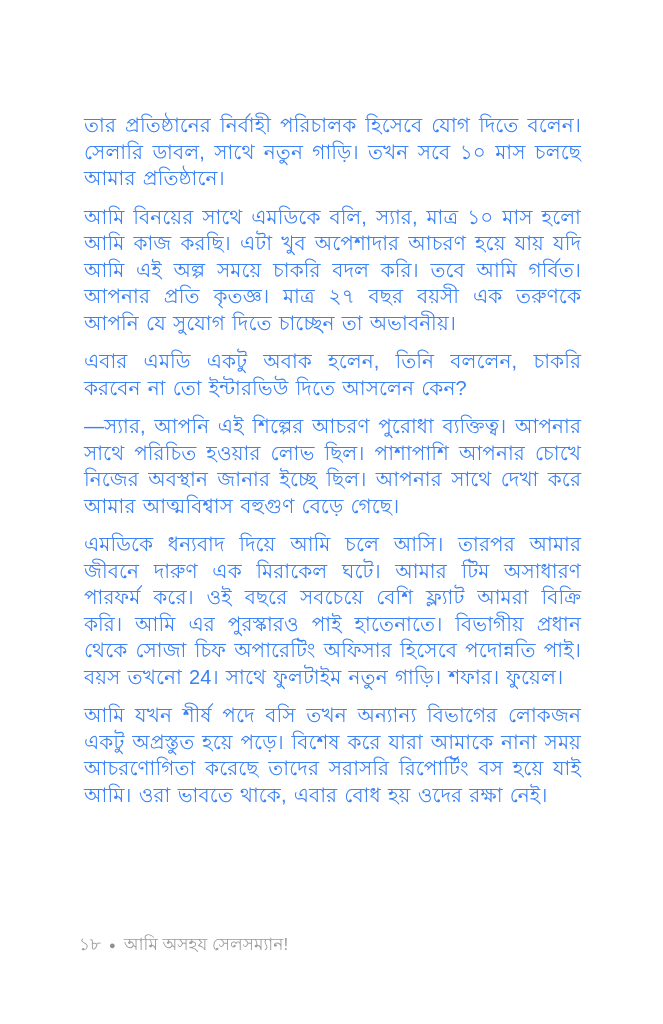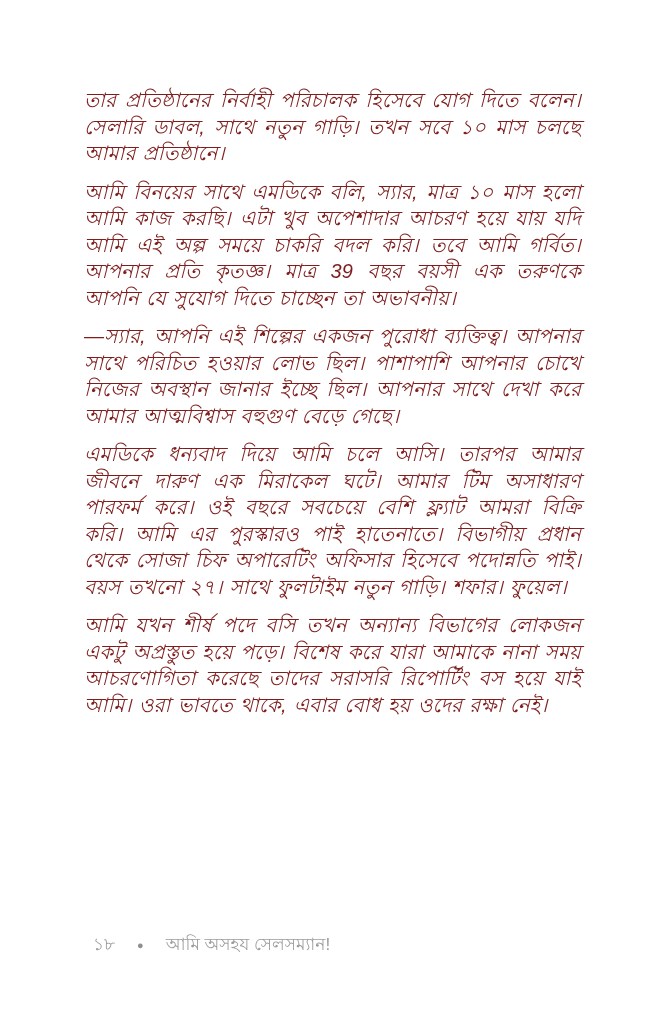--- a/index.html
+++ b/index.html
@@ -17,11 +17,10 @@
   }
   .text-block {
     position: absolute;
-    top: 87px;
+    top: 112px;
     left: 84px;
     width: 497px;
-    color: #7f1d1d;
-    font-style: italic;
+    color: #3b82f6;
   }
   .text-block p {
     margin: 0 0 12px 0;

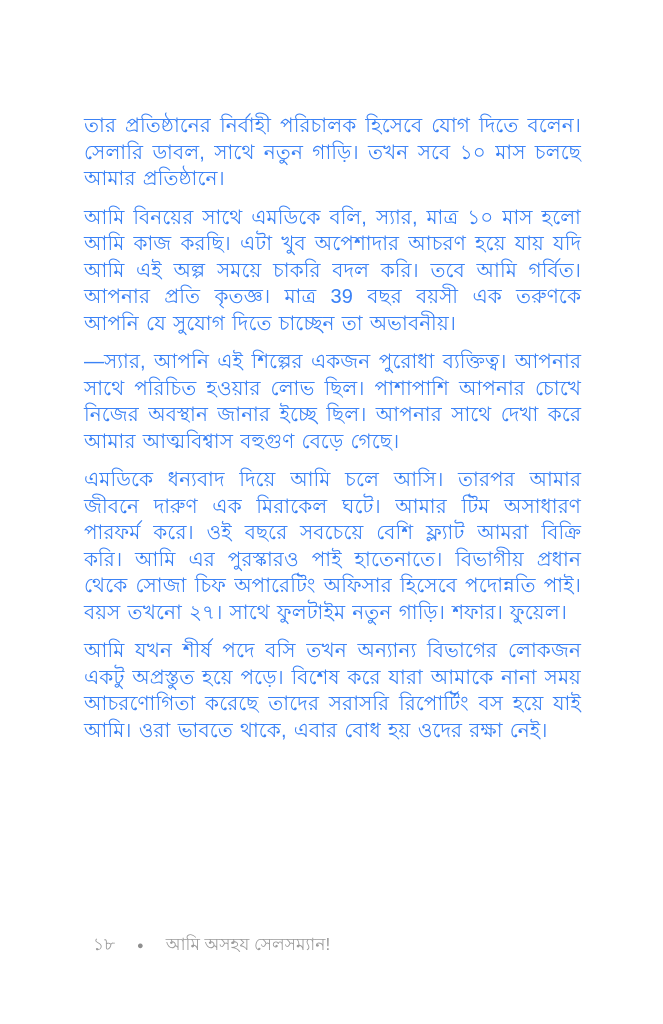--- a/index.html
+++ b/index.html
@@ -55,7 +55,7 @@
 
   <div class="text-block">
     <p>তার প্রতিষ্ঠানের নির্বাহী পরিচালক হিসেবে যোগ দিতে বলেন। সেলারি ডাবল, সাথে নতুন গাড়ি। তখন সবে ১০ মাস চলছে আমার প্রতিষ্ঠানে।</p>
-    <p>আমি বিনয়ের সাথে এমডিকে বলি, স্যার, মাত্র ১০ মাস হলো আমি কাজ করছি। এটা খুব অপেশাদার আচরণ হয়ে যায় যদি আমি এই অল্প সময়ে চাকরি বদল করি। তবে আমি গর্বিত। আপনার প্রতি কৃতজ্ঞ। মাত্র 39 বছর বয়সী এক তরুণকে আপনি যে সুযোগ দিতে চাচ্ছেন তা অভাবনীয়।</p>
+    <p>আমি বিনয়ের সাথে এমডিকে বলি, স্যার, মাত্র ১০ মাস হলো আমি কাজ করছি। এটা খুব অপেশাদার আচরণ হয়ে যায় যদি আমি এই অল্প সময়ে চাকরি বদল করি। তবে আমি গর্বিত। আপনার প্রতি কৃতজ্ঞ। মাত্র ২৭ বছর বয়সী এক তরুণকে আপনি যে সুযোগ দিতে চাচ্ছেন তা অভাবনীয়।</p>
     <p>—স্যার, আপনি এই শিল্পের একজন পুরোধা ব্যক্তিত্ব। আপনার সাথে পরিচিত হওয়ার লোভ ছিল। পাশাপাশি আপনার চোখে নিজের অবস্থান জানার ইচ্ছে ছিল। আপনার সাথে দেখা করে আমার আত্মবিশ্বাস বহুগুণ বেড়ে গেছে।</p>
     <p>এমডিকে ধন্যবাদ দিয়ে আমি চলে আসি। তারপর আমার জীবনে দারুণ এক মিরাকেল ঘটে। আমার টিম অসাধারণ পারফর্ম করে। ওই বছরে সবচেয়ে বেশি ফ্ল্যাট আমরা বিক্রি করি। আমি এর পুরস্কারও পাই হাতেনাতে। বিভাগীয় প্রধান থেকে সোজা চিফ অপারেটিং অফিসার হিসেবে পদোন্নতি পাই। বয়স তখনো ২৭। সাথে ফুলটাইম নতুন গাড়ি। শফার। ফুয়েল।</p>
     <p>আমি যখন শীর্ষ পদে বসি তখন অন্যান্য বিভাগের লোকজন একটু অপ্রস্তুত হয়ে পড়ে। বিশেষ করে যারা আমাকে নানা সময় আচরণোগিতা করেছে তাদের সরাসরি রিপোর্টিং বস হয়ে যাই আমি। ওরা ভাবতে থাকে, এবার বোধ হয় ওদের রক্ষা নেই।</p>

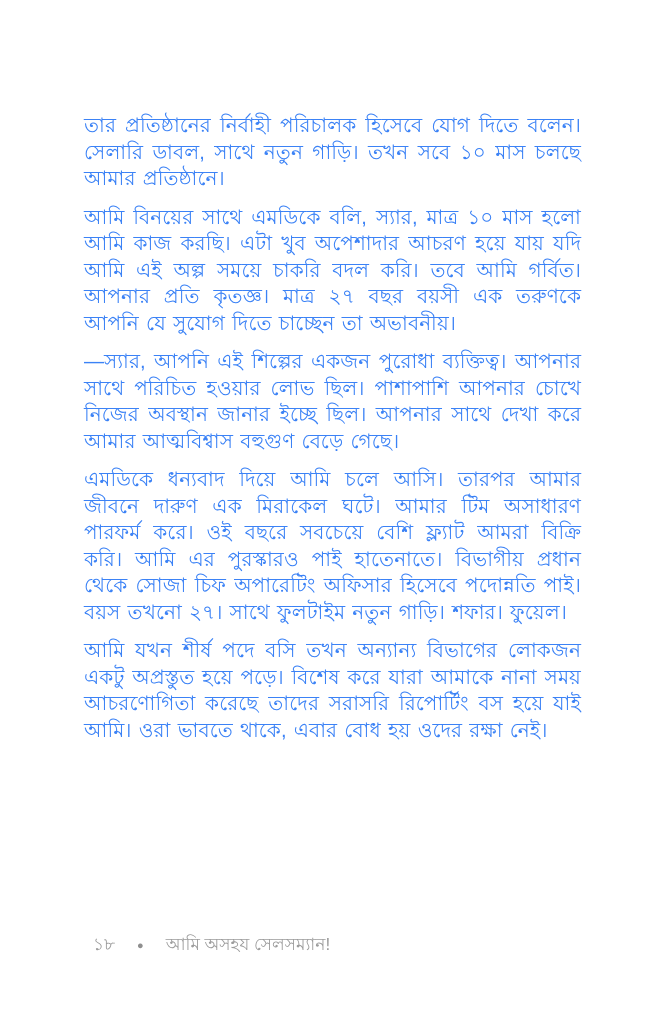--- a/index.html
+++ b/index.html
@@ -56,6 +56,7 @@
   <div class="text-block">
     <p>তার প্রতিষ্ঠানের নির্বাহী পরিচালক হিসেবে যোগ দিতে বলেন। সেলারি ডাবল, সাথে নতুন গাড়ি। তখন সবে ১০ মাস চলছে আমার প্রতিষ্ঠানে।</p>
     <p>আমি বিনয়ের সাথে এমডিকে বলি, স্যার, মাত্র ১০ মাস হলো আমি কাজ করছি। এটা খুব অপেশাদার আচরণ হয়ে যায় যদি আমি এই অল্প সময়ে চাকরি বদল করি। তবে আমি গর্বিত। আপনার প্রতি কৃতজ্ঞ। মাত্র ২৭ বছর বয়সী এক তরুণকে আপনি যে সুযোগ দিতে চাচ্ছেন তা অভাবনীয়।</p>
+    <p>এবার এমডি একটু অবাক হলেন, তিনি বললেন, চাকরি করবেন না তো ইন্টারভিউ দিতে আসলেন কেন?</p>
     <p>—স্যার, আপনি এই শিল্পের একজন পুরোধা ব্যক্তিত্ব। আপনার সাথে পরিচিত হওয়ার লোভ ছিল। পাশাপাশি আপনার চোখে নিজের অবস্থান জানার ইচ্ছে ছিল। আপনার সাথে দেখা করে আমার আত্মবিশ্বাস বহুগুণ বেড়ে গেছে।</p>
     <p>এমডিকে ধন্যবাদ দিয়ে আমি চলে আসি। তারপর আমার জীবনে দারুণ এক মিরাকেল ঘটে। আমার টিম অসাধারণ পারফর্ম করে। ওই বছরে সবচেয়ে বেশি ফ্ল্যাট আমরা বিক্রি করি। আমি এর পুরস্কারও পাই হাতেনাতে। বিভাগীয় প্রধান থেকে সোজা চিফ অপারেটিং অফিসার হিসেবে পদোন্নতি পাই। বয়স তখনো ২৭। সাথে ফুলটাইম নতুন গাড়ি। শফার। ফুয়েল।</p>
     <p>আমি যখন শীর্ষ পদে বসি তখন অন্যান্য বিভাগের লোকজন একটু অপ্রস্তুত হয়ে পড়ে। বিশেষ করে যারা আমাকে নানা সময় আচরণোগিতা করেছে তাদের সরাসরি রিপোর্টিং বস হয়ে যাই আমি। ওরা ভাবতে থাকে, এবার বোধ হয় ওদের রক্ষা নেই।</p>

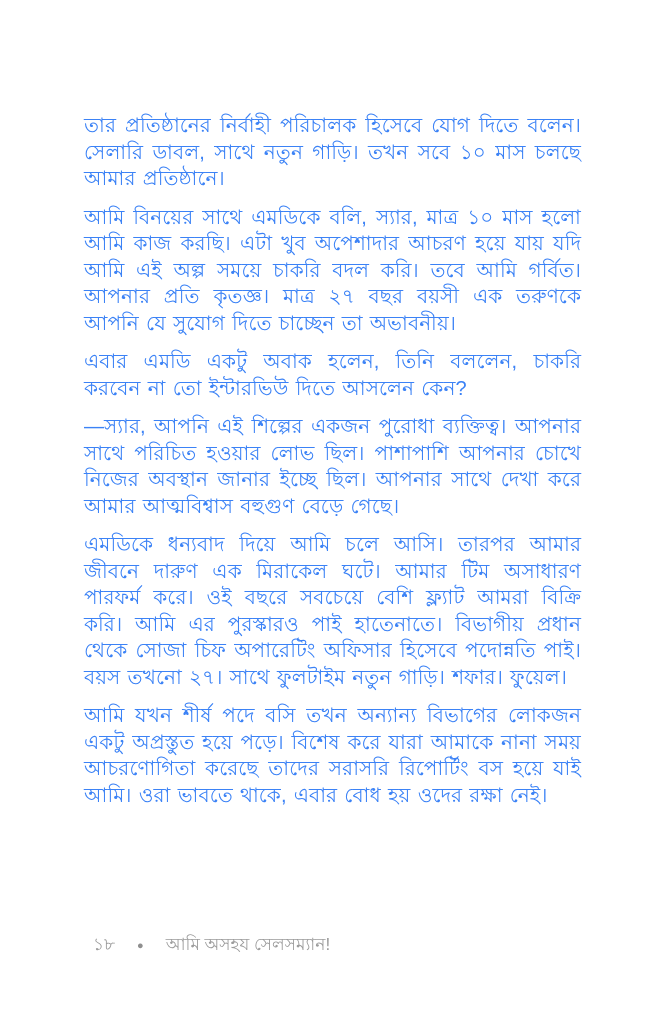--- a/index.html
+++ b/index.html
@@ -57,7 +57,7 @@
     <p>তার প্রতিষ্ঠানের নির্বাহী পরিচালক হিসেবে যোগ দিতে বলেন। সেলারি ডাবল, সাথে নতুন গাড়ি। তখন সবে ১০ মাস চলছে আমার প্রতিষ্ঠানে।</p>
     <p>আমি বিনয়ের সাথে এমডিকে বলি, স্যার, মাত্র ১০ মাস হলো আমি কাজ করছি। এটা খুব অপেশাদার আচরণ হয়ে যায় যদি আমি এই অল্প সময়ে চাকরি বদল করি। তবে আমি গর্বিত। আপনার প্রতি কৃতজ্ঞ। মাত্র ২৭ বছর বয়সী এক তরুণকে আপনি যে সুযোগ দিতে চাচ্ছেন তা অভাবনীয়।</p>
     <p>এবার এমডি একটু অবাক হলেন, তিনি বললেন, চাকরি করবেন না তো ইন্টারভিউ দিতে আসলেন কেন?</p>
-    <p>—স্যার, আপনি এই শিল্পের একজন পুরোধা ব্যক্তিত্ব। আপনার সাথে পরিচিত হওয়ার লোভ ছিল। পাশাপাশি আপনার চোখে নিজের অবস্থান জানার ইচ্ছে ছিল। আপনার সাথে দেখা করে আমার আত্মবিশ্বাস বহুগুণ বেড়ে গেছে।</p>
+    <p>—স্যার, আপনি এই শিল্পের আচরণ পুরোধা ব্যক্তিত্ব। আপনার সাথে পরিচিত হওয়ার লোভ ছিল। পাশাপাশি আপনার চোখে নিজের অবস্থান জানার ইচ্ছে ছিল। আপনার সাথে দেখা করে আমার আত্মবিশ্বাস বহুগুণ বেড়ে গেছে।</p>
     <p>এমডিকে ধন্যবাদ দিয়ে আমি চলে আসি। তারপর আমার জীবনে দারুণ এক মিরাকেল ঘটে। আমার টিম অসাধারণ পারফর্ম করে। ওই বছরে সবচেয়ে বেশি ফ্ল্যাট আমরা বিক্রি করি। আমি এর পুরস্কারও পাই হাতেনাতে। বিভাগীয় প্রধান থেকে সোজা চিফ অপারেটিং অফিসার হিসেবে পদোন্নতি পাই। বয়স তখনো ২৭। সাথে ফুলটাইম নতুন গাড়ি। শফার। ফুয়েল।</p>
     <p>আমি যখন শীর্ষ পদে বসি তখন অন্যান্য বিভাগের লোকজন একটু অপ্রস্তুত হয়ে পড়ে। বিশেষ করে যারা আমাকে নানা সময় আচরণোগিতা করেছে তাদের সরাসরি রিপোর্টিং বস হয়ে যাই আমি। ওরা ভাবতে থাকে, এবার বোধ হয় ওদের রক্ষা নেই।</p>
   </div>

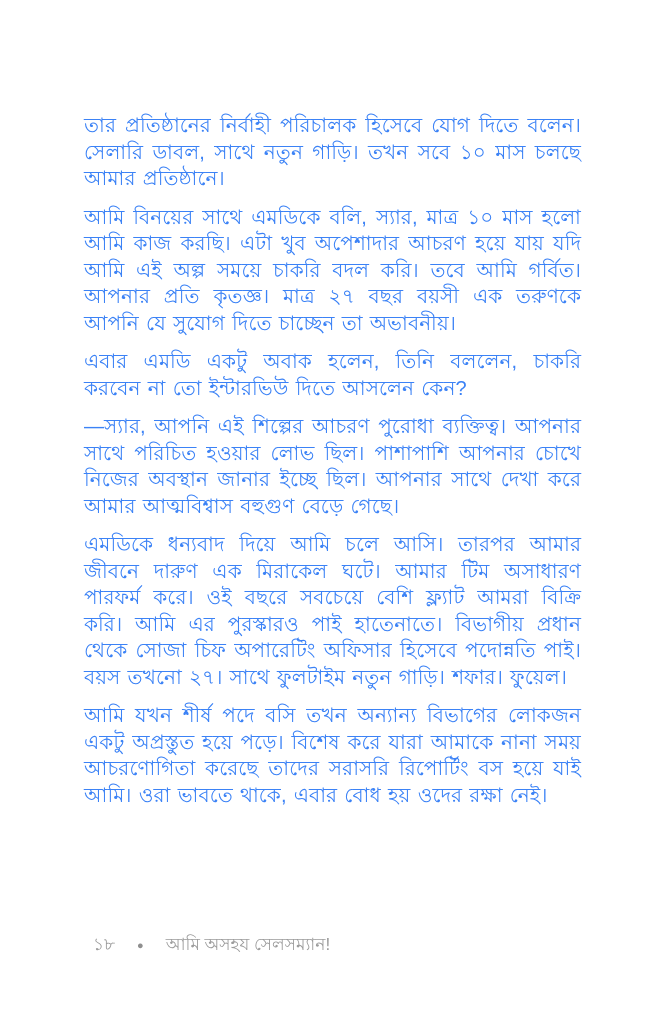--- a/index.html
+++ b/index.html
@@ -58,7 +58,7 @@
     <p>আমি বিনয়ের সাথে এমডিকে বলি, স্যার, মাত্র ১০ মাস হলো আমি কাজ করছি। এটা খুব অপেশাদার আচরণ হয়ে যায় যদি আমি এই অল্প সময়ে চাকরি বদল করি। তবে আমি গর্বিত। আপনার প্রতি কৃতজ্ঞ। মাত্র ২৭ বছর বয়সী এক তরুণকে আপনি যে সুযোগ দিতে চাচ্ছেন তা অভাবনীয়।</p>
     <p>এবার এমডি একটু অবাক হলেন, তিনি বললেন, চাকরি করবেন না তো ইন্টারভিউ দিতে আসলেন কেন?</p>
     <p>—স্যার, আপনি এই শিল্পের আচরণ পুরোধা ব্যক্তিত্ব। আপনার সাথে পরিচিত হওয়ার লোভ ছিল। পাশাপাশি আপনার চোখে নিজের অবস্থান জানার ইচ্ছে ছিল। আপনার সাথে দেখা করে আমার আত্মবিশ্বাস বহুগুণ বেড়ে গেছে।</p>
-    <p>এমডিকে ধন্যবাদ দিয়ে আমি চলে আসি। তারপর আমার জীবনে দারুণ এক মিরাকেল ঘটে। আমার টিম অসাধারণ পারফর্ম করে। ওই বছরে সবচেয়ে বেশি ফ্ল্যাট আমরা বিক্রি করি। আমি এর পুরস্কারও পাই হাতেনাতে। বিভাগীয় প্রধান থেকে সোজা চিফ অপারেটিং অফিসার হিসেবে পদোন্নতি পাই। বয়স তখনো ২৭। সাথে ফুলটাইম নতুন গাড়ি। শফার। ফুয়েল।</p>
+    <p>এমডিকে ধন্যবাদ দিয়ে আমি চলে আসি। তারপর আমার জীবনে দারুণ এক মিরাকেল ঘটে। আমার টিম অসাধারণ পারফর্ম করে। ওই বছরে সবচেয়ে বেশি ফ্ল্যাট আমরা বিক্রি করি। আমি এর পুরস্কারও পাই হাতেনাতে। বিভাগীয় প্রধান থেকে সোজা চিফ অপারেটিং অফিসার হিসেবে পদোন্নতি পাই। বয়স তখনো 24। সাথে ফুলটাইম নতুন গাড়ি। শফার। ফুয়েল।</p>
     <p>আমি যখন শীর্ষ পদে বসি তখন অন্যান্য বিভাগের লোকজন একটু অপ্রস্তুত হয়ে পড়ে। বিশেষ করে যারা আমাকে নানা সময় আচরণোগিতা করেছে তাদের সরাসরি রিপোর্টিং বস হয়ে যাই আমি। ওরা ভাবতে থাকে, এবার বোধ হয় ওদের রক্ষা নেই।</p>
   </div>
 

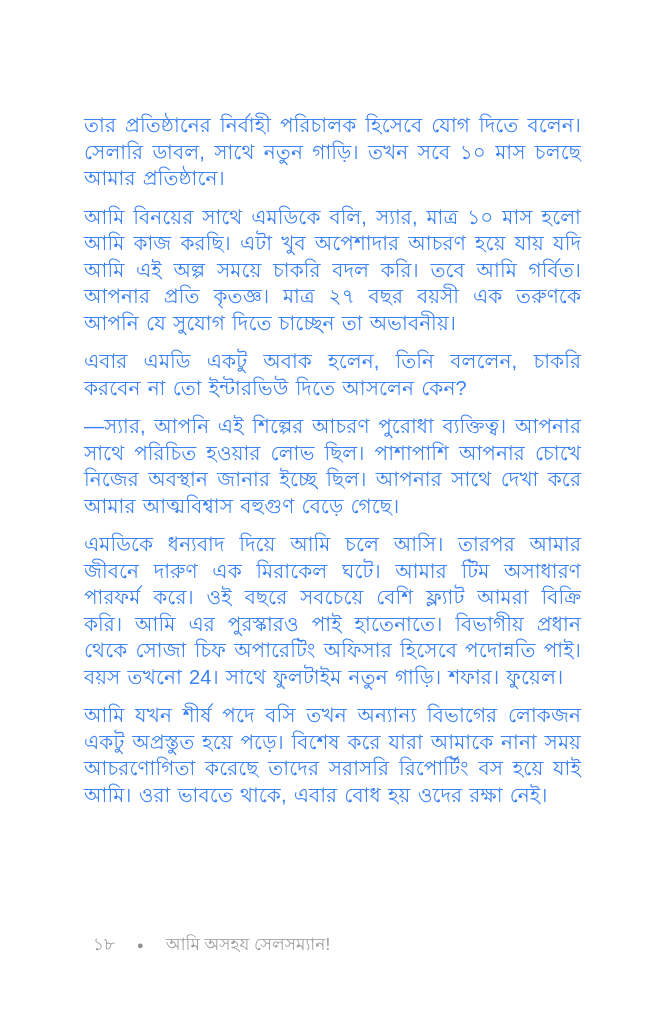--- a/index.html
+++ b/index.html
@@ -34,13 +34,13 @@
   .page-footer {
     position: absolute;
     top: 934px;
-    left: 93px;
+    left: 79px;
     font-size: 17px;
     line-height: 22px;
     color: #9c9c9c;
     display: flex;
     align-items: flex-start;
-    gap: 22px;
+    gap: 8px;
   }
   .footer-bullet {
     font-size: 11px;

